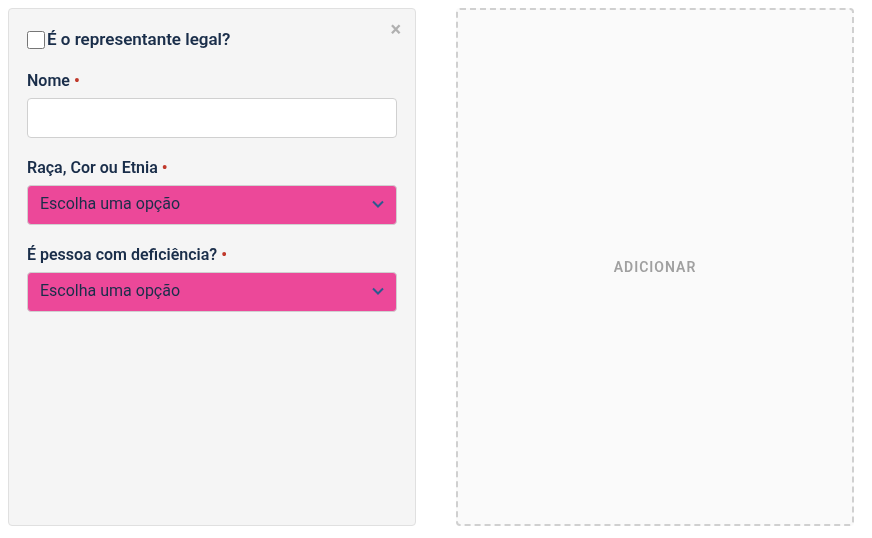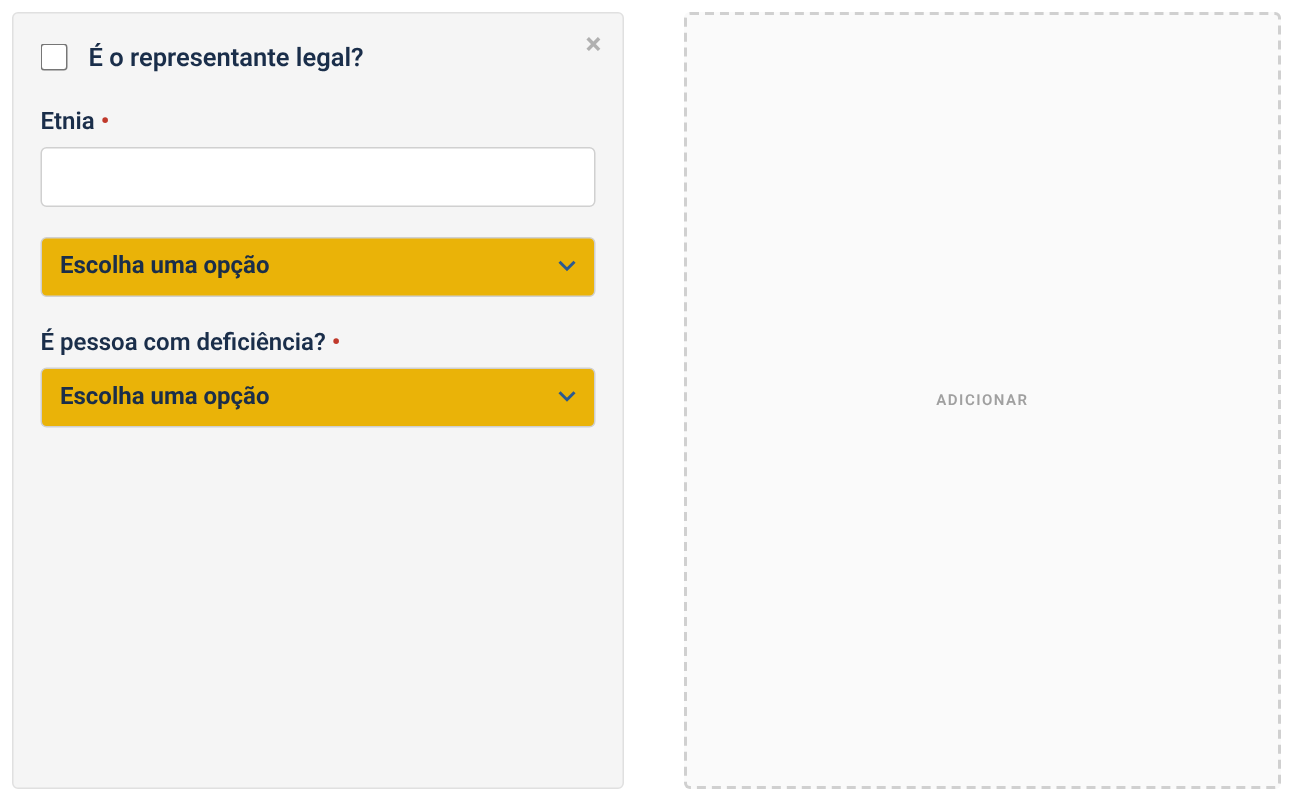--- a/index.html
+++ b/index.html
@@ -38,8 +38,8 @@
     }
     .checkbox-row {
       display: flex;
-      align-items: flex-start;
-      gap: 14px;
+      align-items: flex-end;
+      gap: 2px;
       margin-bottom: 22px;
     }
     .checkbox-row input[type="checkbox"] {

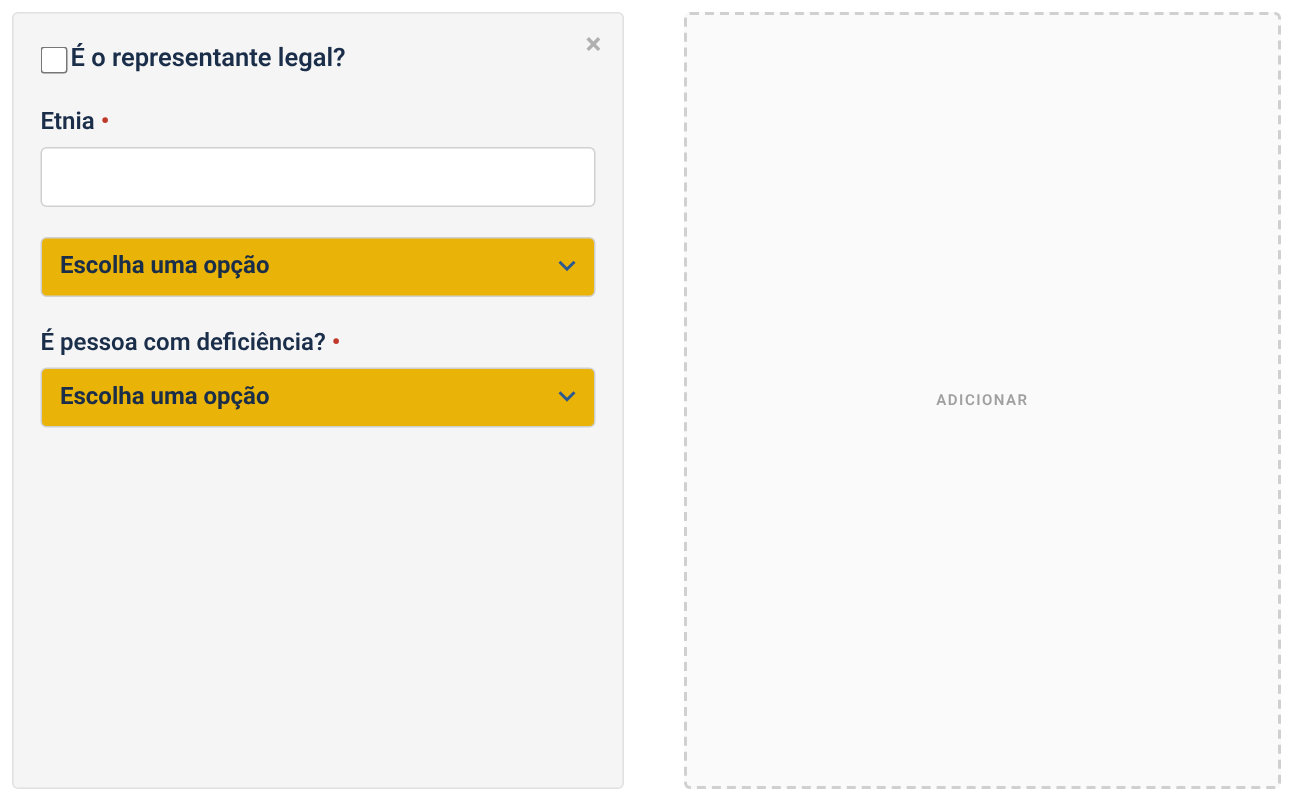--- a/index.html
+++ b/index.html
@@ -147,7 +147,7 @@
 
     <div class="form-group">
       <label class="form-label">
-        <span>Etnia</span><span class="required">•</span>
+        <span>Nome</span><span class="required">•</span>
       </label>
       <input type="text" class="form-input" value="" style="">
     </div>

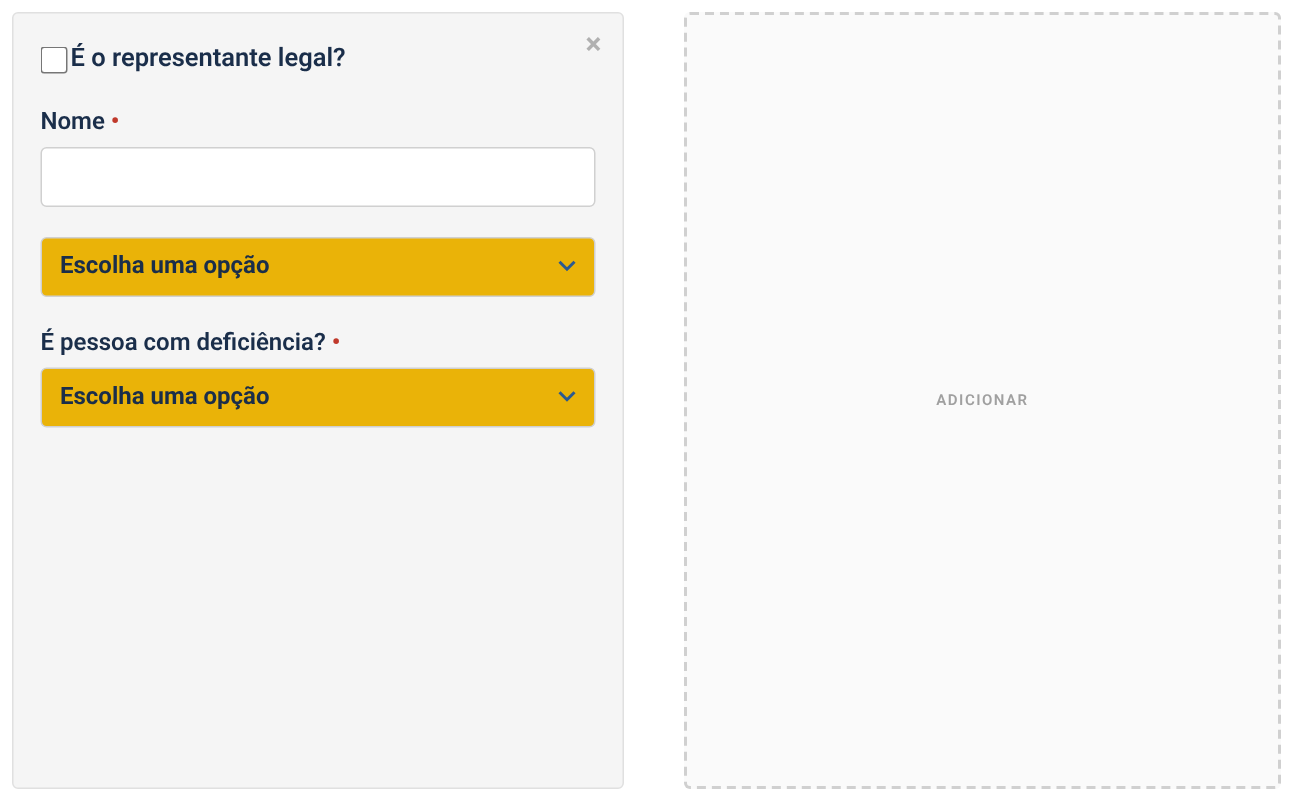--- a/index.html
+++ b/index.html
@@ -155,6 +155,9 @@
 
 
     <div class="form-group">
+      <label class="form-label">
+        <span>Raça, Cor ou Etnia</span><span class="required">•</span>
+      </label>
       <div class="select-wrapper">
         <div class="form-select">Escolha uma opção</div>
         <span class="chevron-icon">

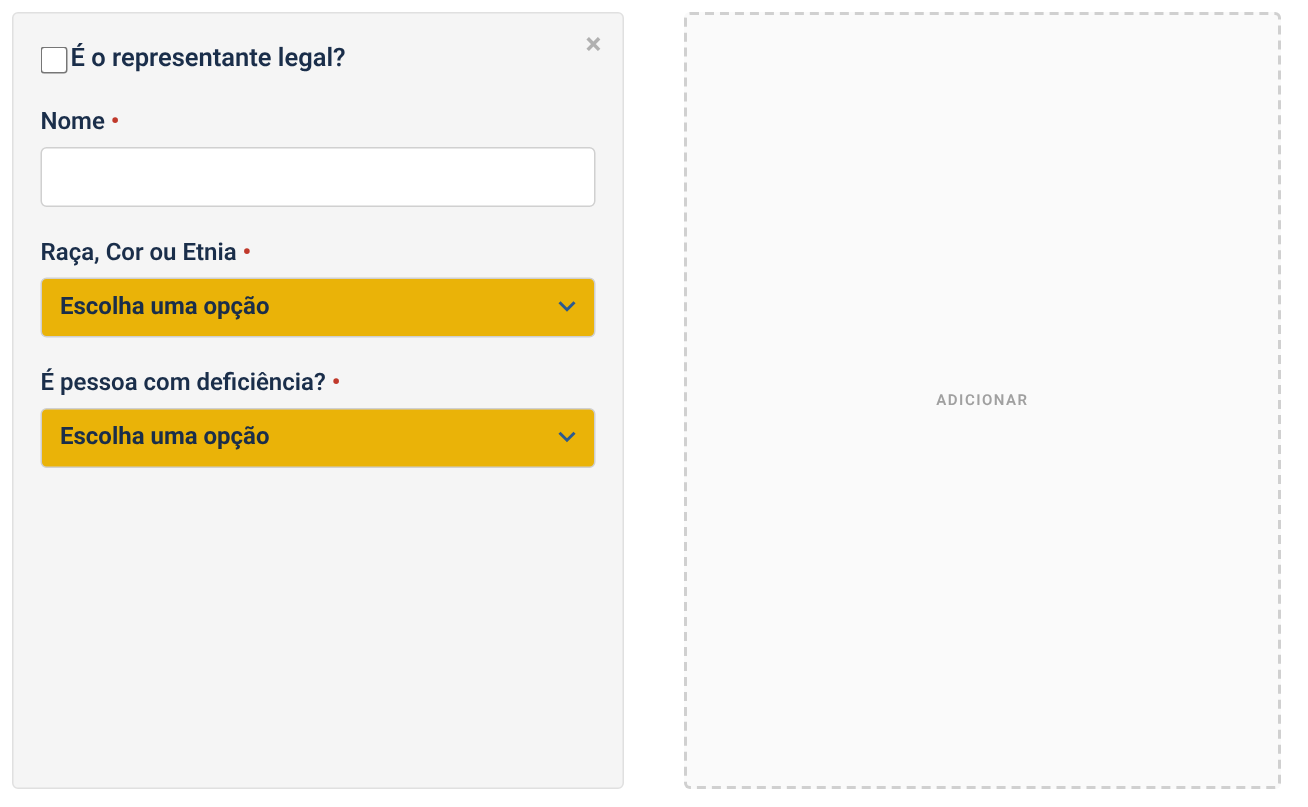--- a/index.html
+++ b/index.html
@@ -101,11 +101,10 @@
       border: 1px solid #d0d0d0;
       border-radius: 4px;
       font-size: 16px;
-      background: #eab308;
+      background: #ec4899;
       color: #1a2e4a;
       appearance: none;
       cursor: pointer;
-      font-weight: bold;
     }
     .chevron-icon {
       position: absolute;

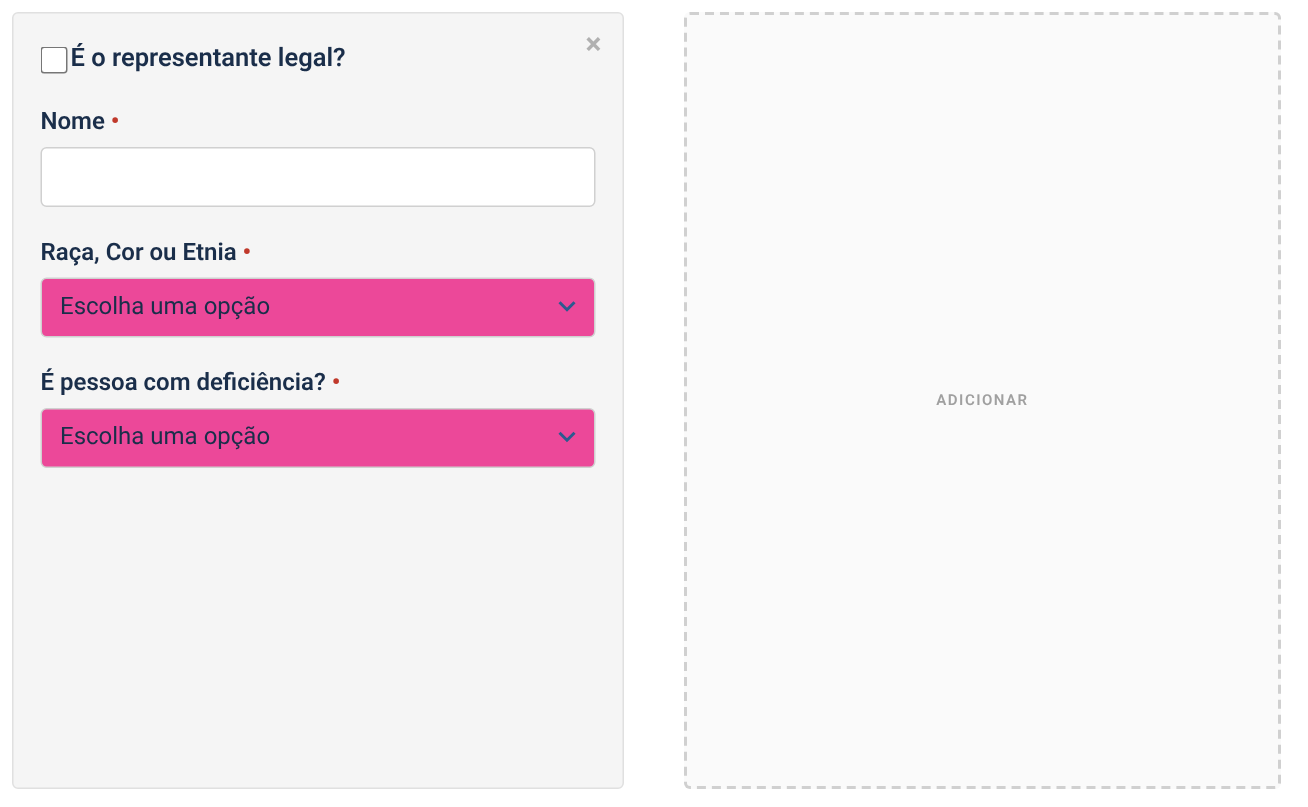--- a/index.html
+++ b/index.html
@@ -126,7 +126,7 @@
       cursor: pointer;
     }
     .add-label {
-      font-size: 10px;
+      font-size: 14px;
       font-weight: 600;
       color: #a0a0a0;
       letter-spacing: 1px;

